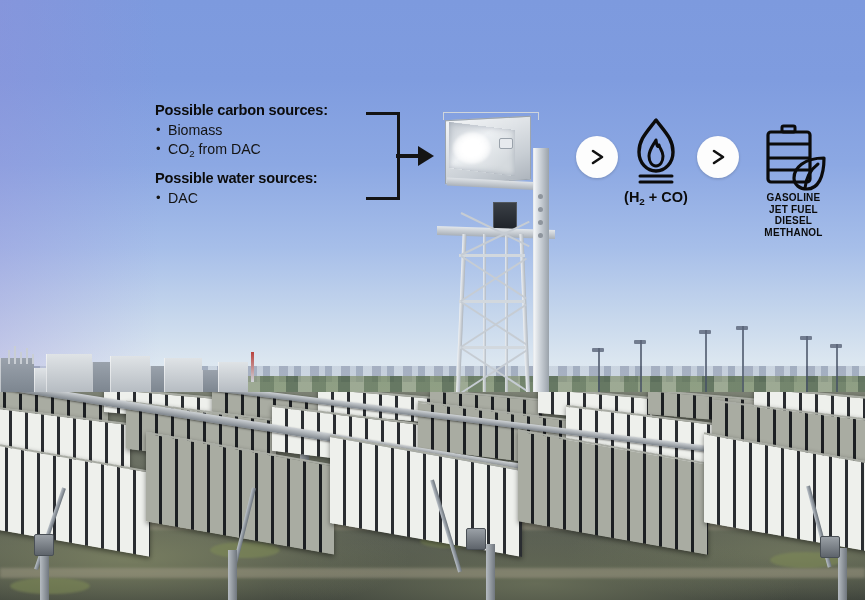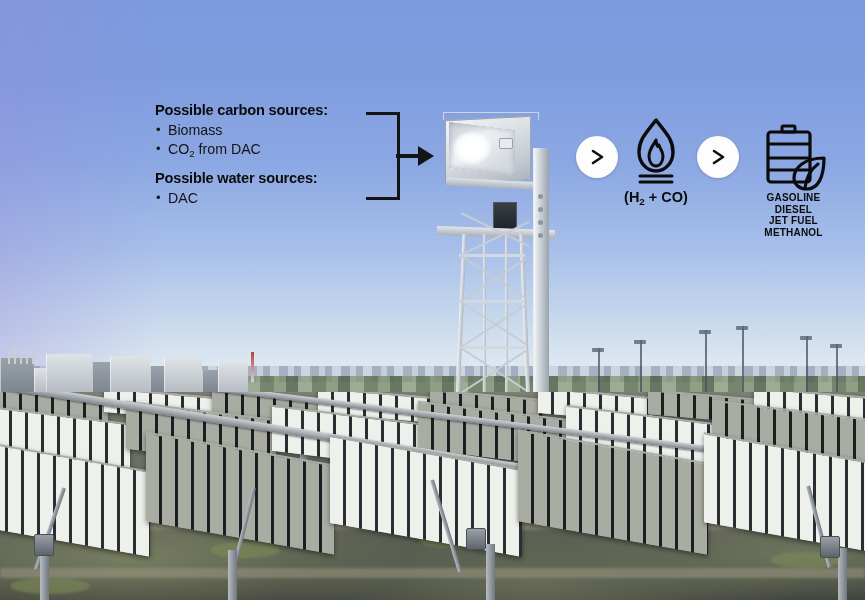--- a/index.html
+++ b/index.html
@@ -454,8 +454,8 @@
     </div>
     <div class="stack-lines">
       <div>GASOLINE</div>
+      <div>JET FUEL</div>
       <div>DIESEL</div>
-      <div>JET FUEL</div>
       <div>METHANOL</div>
     </div>
   </div>

